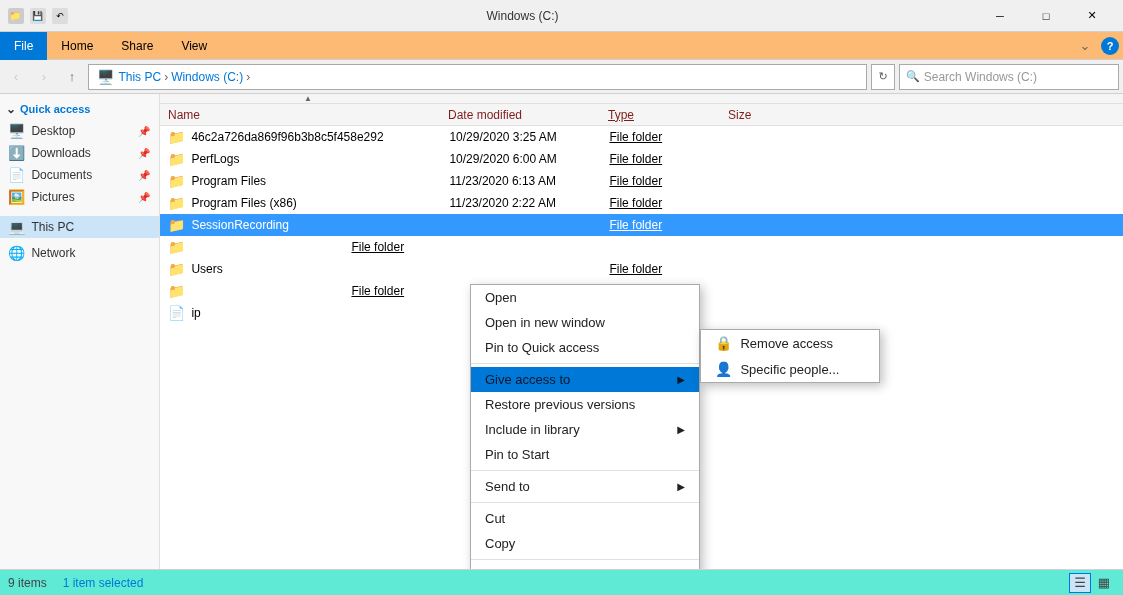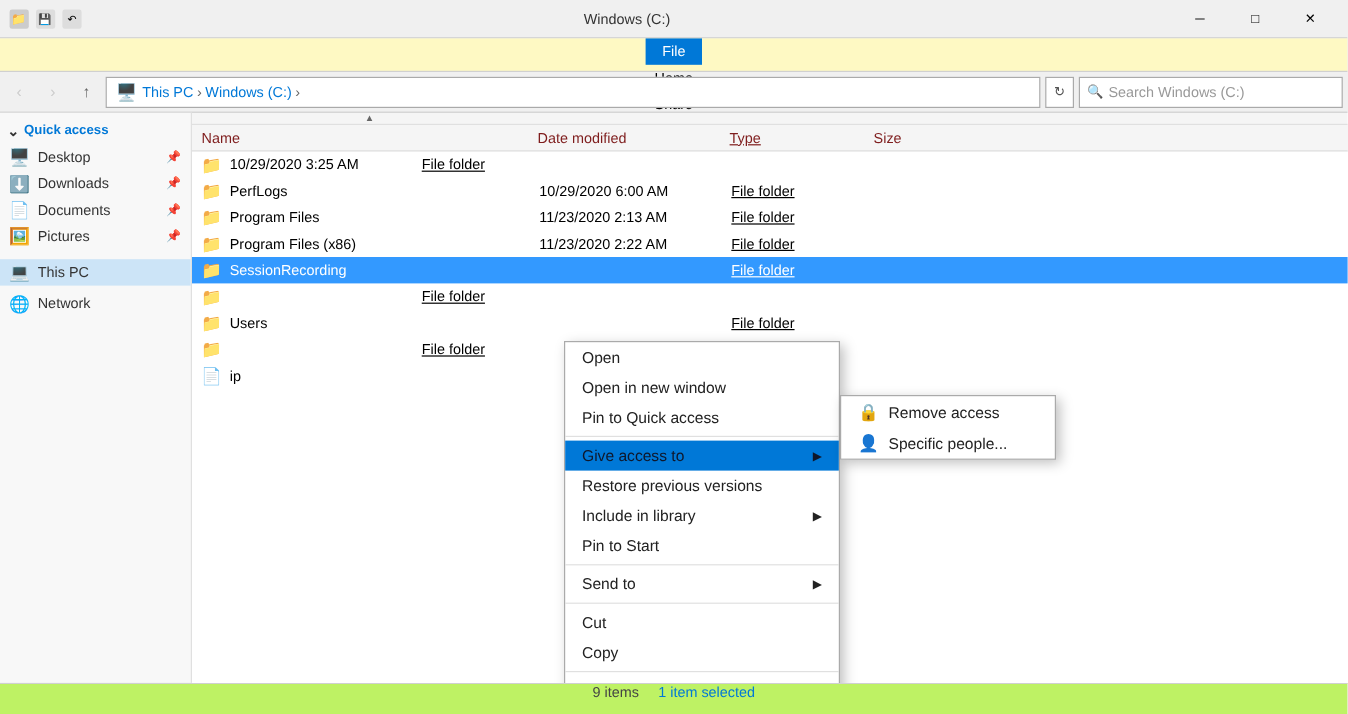--- a/index.html
+++ b/index.html
@@ -22,12 +22,11 @@
 
     
     .menubar {
-      background: #fef9c3;
+      background: #fdba74;
       height: 28px;
       display: flex;
       align-items: center;
       border-bottom: 1px solid #d0d0d0;
-      flex-direction: column;
     }
     .menubar-file {
       background: #0078d7;

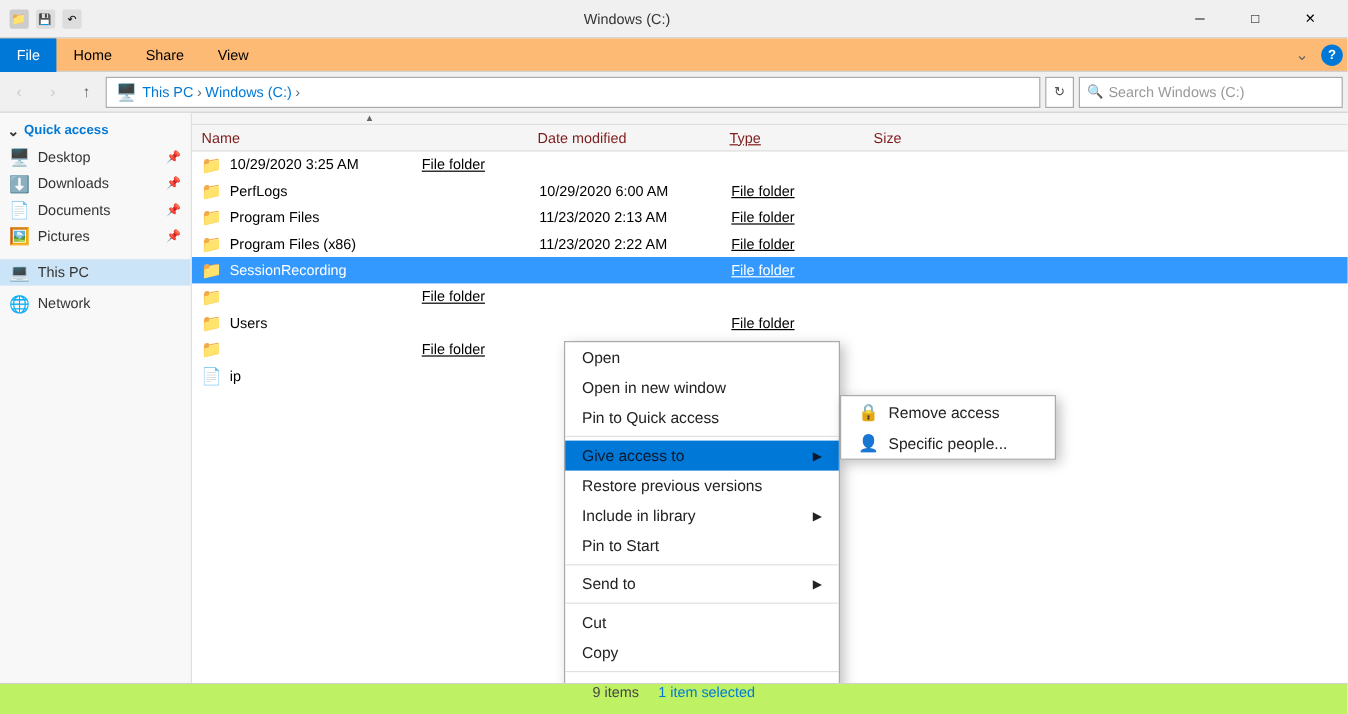--- a/index.html
+++ b/index.html
@@ -331,6 +331,7 @@
 
     <div class="file-row">
       <span class="file-icon">📁</span>
+      <div class="col-name" style="width:258px;">46c2a726da869f96b3b8c5f458e292</div>
       <div class="col-date">10/29/2020 3:25 AM</div>
       <div class="col-type">File folder</div>
       <div class="col-size"></div>

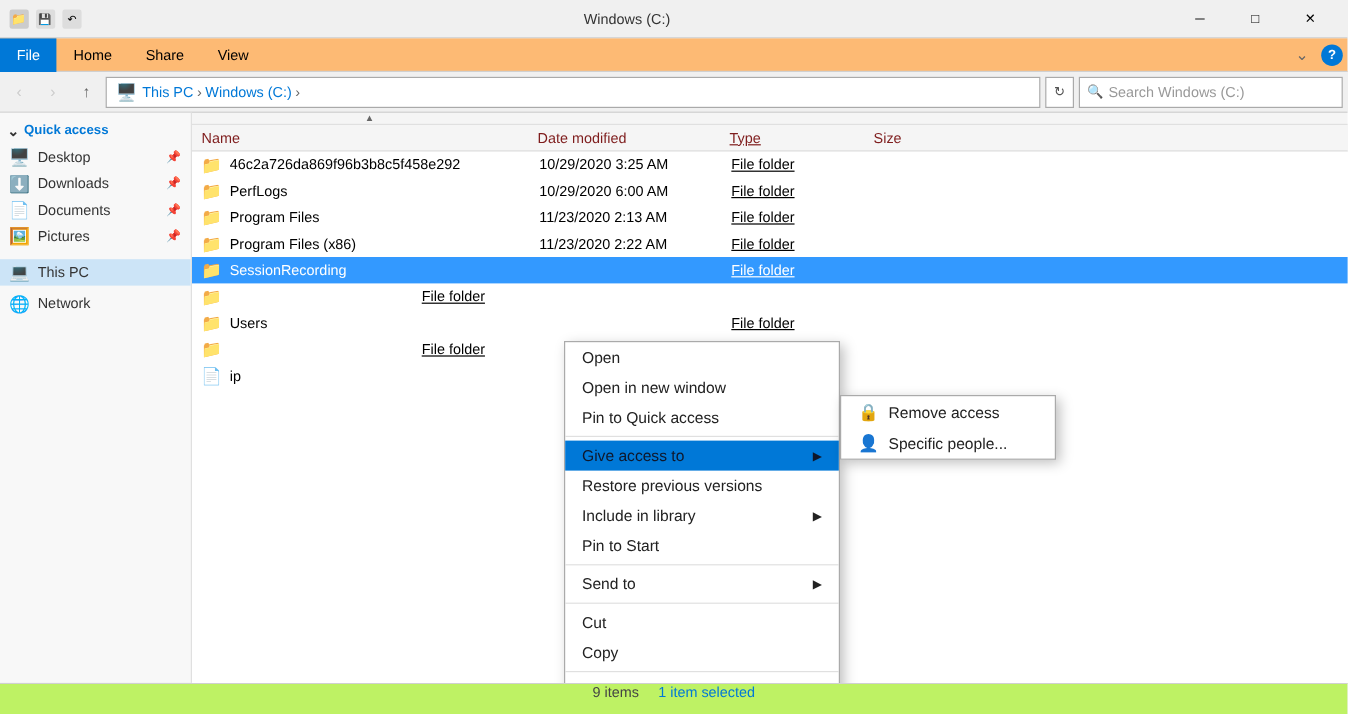--- a/index.html
+++ b/index.html
@@ -346,7 +346,7 @@
     <div class="file-row">
       <span class="file-icon">📁</span>
       <div class="col-name" style="width:258px;">Program Files</div>
-      <div class="col-date">11/23/2020 2:13 AM</div>
+      <div class="col-date">11/23/2020 6:13 AM</div>
       <div class="col-type">File folder</div>
       <div class="col-size"></div>
     </div>

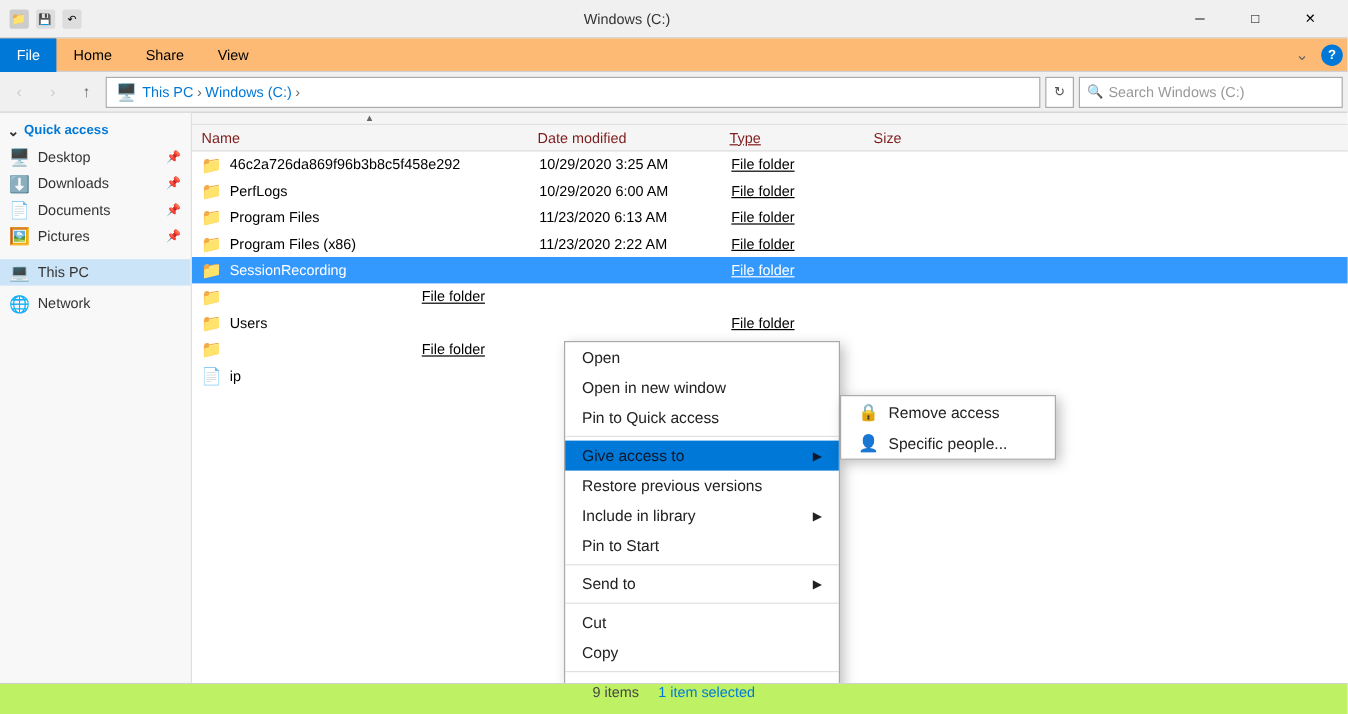--- a/index.html
+++ b/index.html
@@ -159,7 +159,7 @@
     
     .statusbar {
       height: 26px;
-      background: #bef264;
+      background: #5eead4;
       border-top: 1px solid #d0d0d0;
       display: flex;
       align-items: center;
@@ -168,7 +168,6 @@
       color: #444;
       gap: 16px;
       justify-content: space-between;
-      flex-direction: column;
     }
     .statusbar-left { display: flex; gap: 16px; }
     .statusbar-right { display: flex; gap: 2px; }

